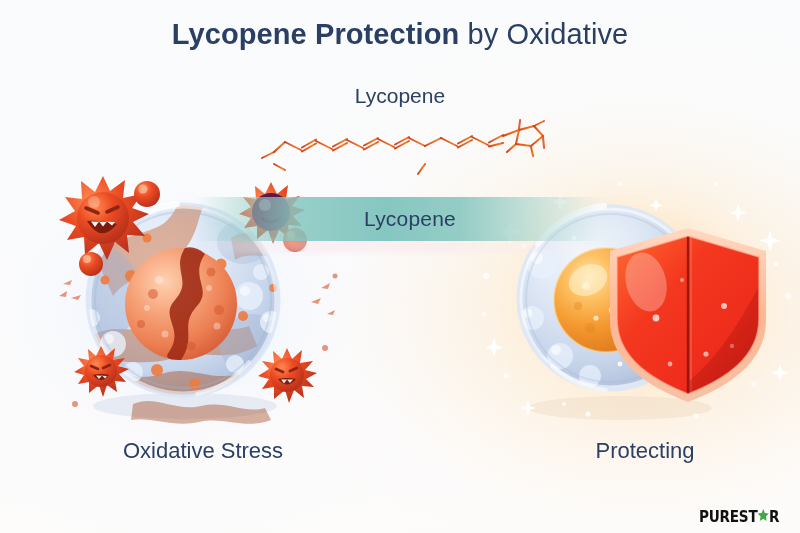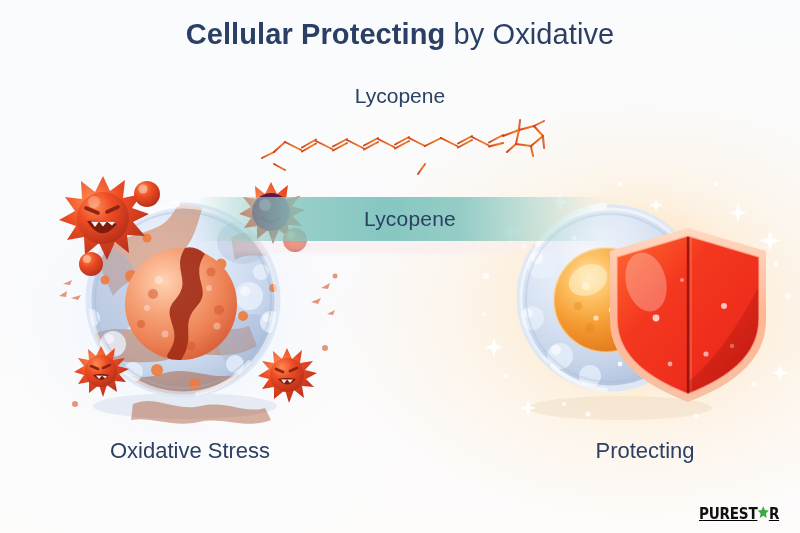--- a/index.html
+++ b/index.html
@@ -157,7 +157,7 @@
 
   <div class="title-wrap">
     <div class="title">
-      <span class="t-bold">Cellular Protecting</span><span class="t-reg"> by Oxidative</span>
+      <span class="t-bold">Lycopene Protection</span><span class="t-reg"> by Oxidative</span>
     </div>
   </div>
 

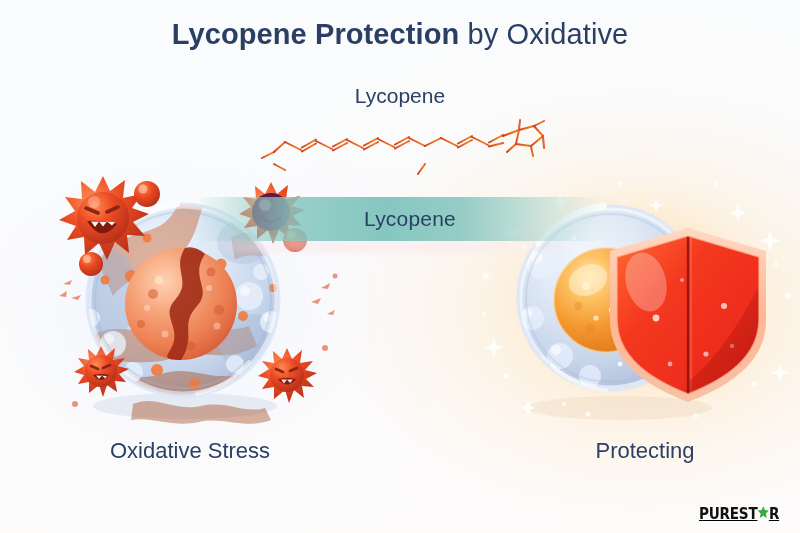--- a/index.html
+++ b/index.html
@@ -121,7 +121,7 @@
     text-align: center;
     width: 330px;
   }
-  .caption-left  { left: 25px; }
+  .caption-left  { left: 38px; }
   .caption-right { left: 480px; }
 
   

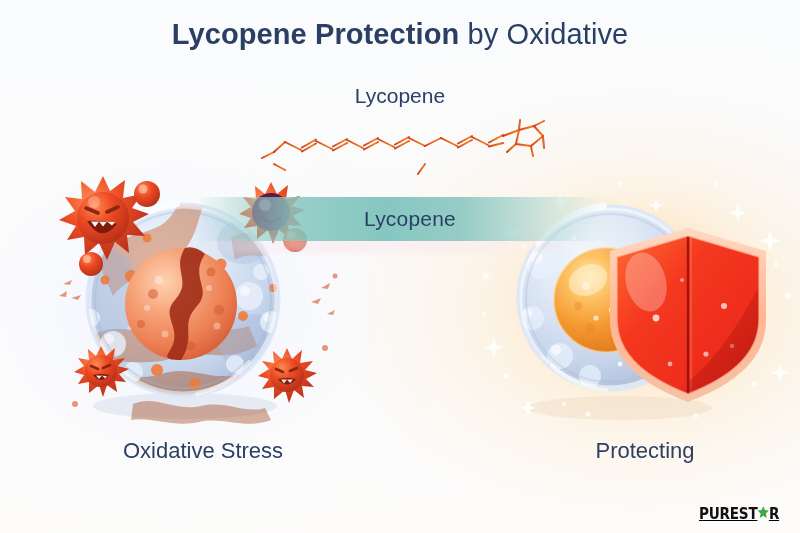--- a/index.html
+++ b/index.html
@@ -130,9 +130,8 @@
     right: 10px;
     bottom: 8px;
     display: flex;
-    align-items: center;
+    align-items: flex-end;
     height: 22px;
-    text-decoration: underline;
   }
   .logo-text {
     font-family: "DejaVu Sans", sans-serif;

